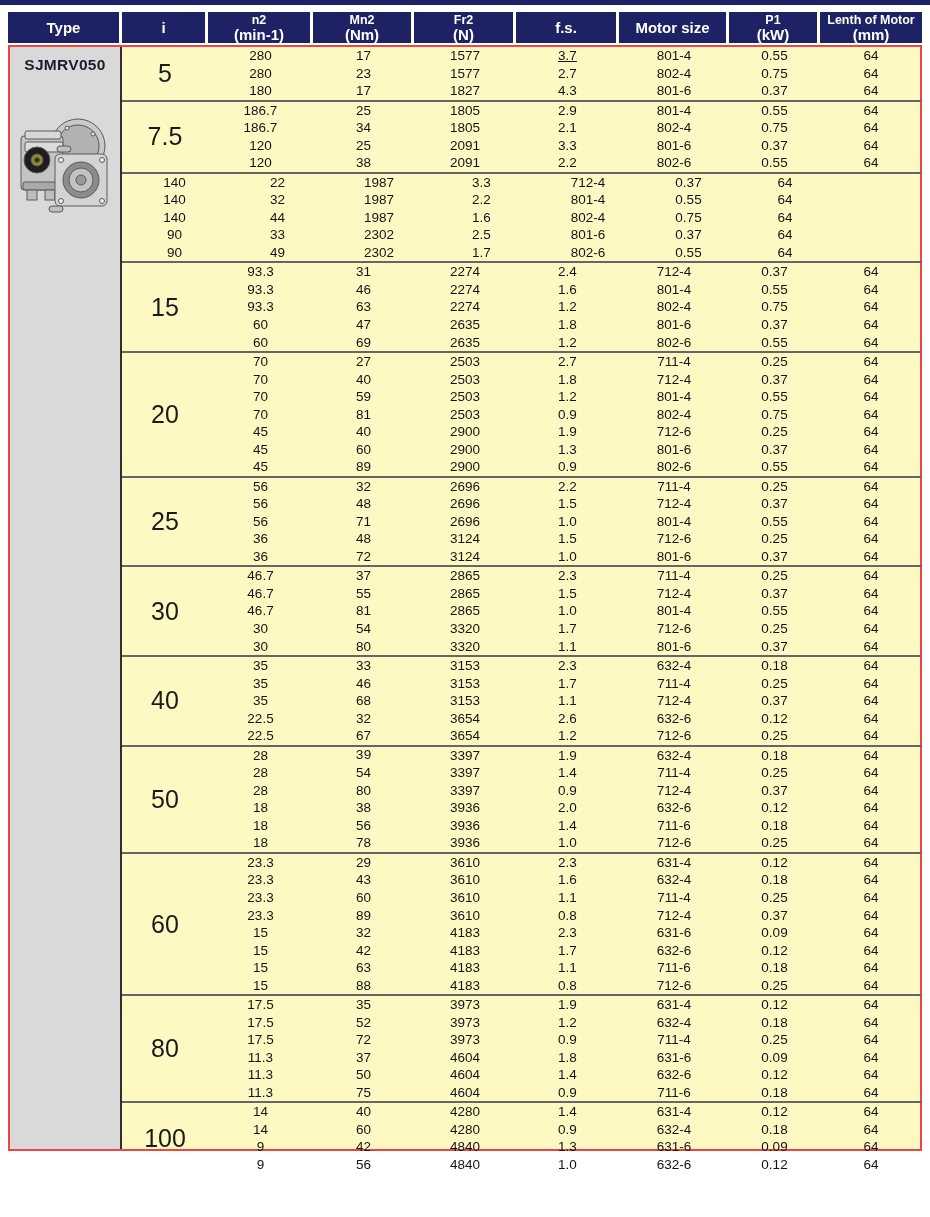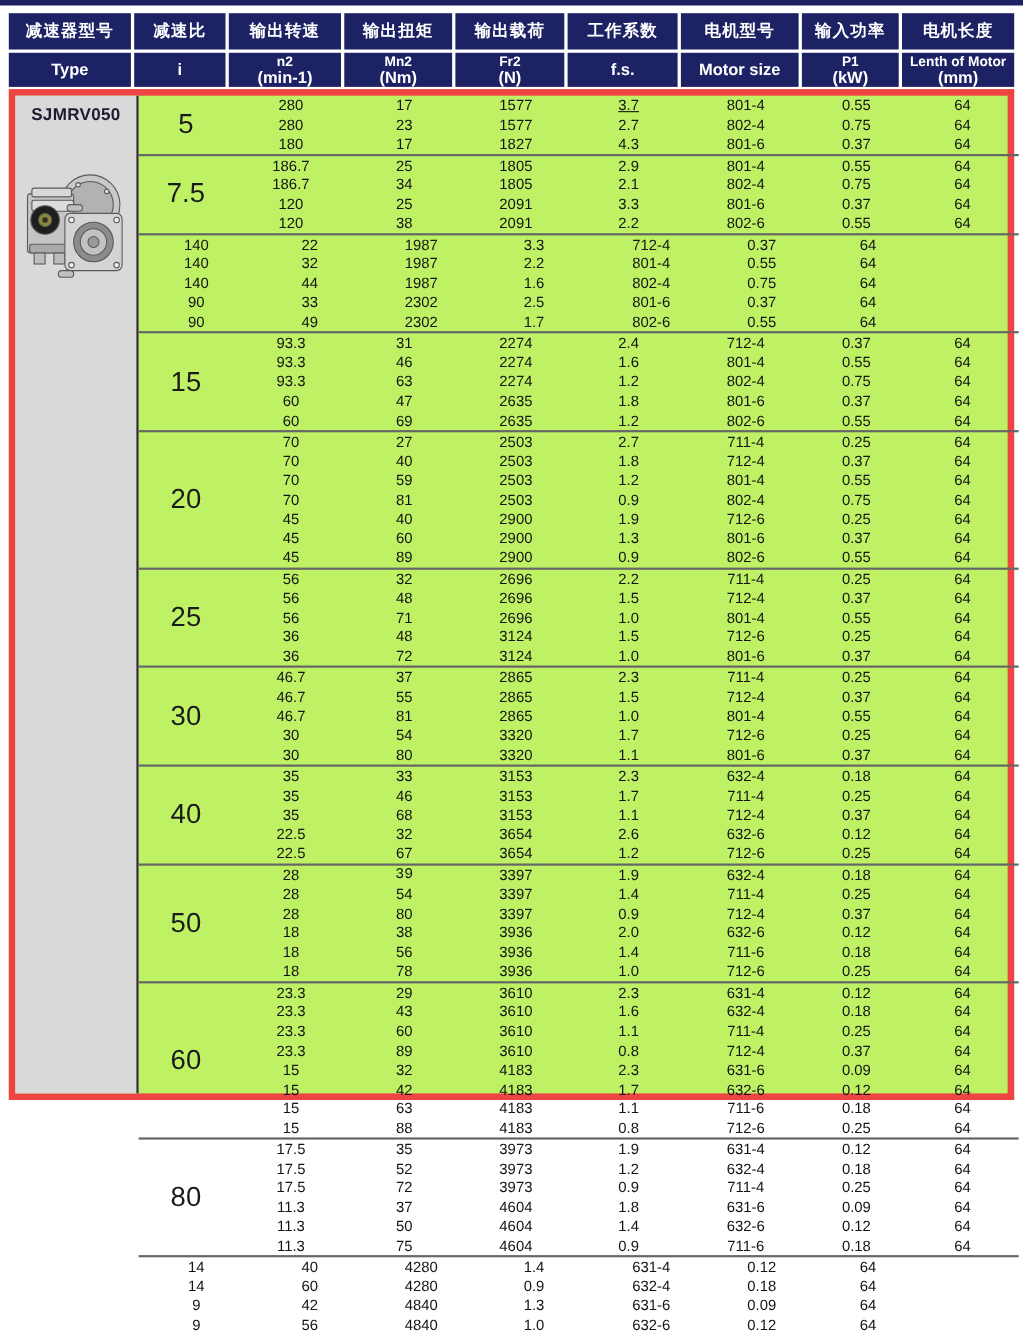--- a/index.html
+++ b/index.html
@@ -66,17 +66,6 @@
 
   <div class="tablewrap">
 
-    <div class="hrow hrow1">
-      <div class="hcell">减速器型号</div>
-      <div class="hcell">减速比</div>
-      <div class="hcell">输出转速</div>
-      <div class="hcell">输出扭矩</div>
-      <div class="hcell">输出载荷</div>
-      <div class="hcell">工作系数</div>
-      <div class="hcell">电机型号</div>
-      <div class="hcell">输入功率</div>
-      <div class="hcell">电机长度</div>
-    </div>
 
     <div class="hrow hrow2">
       <div class="hcell">Type</div>

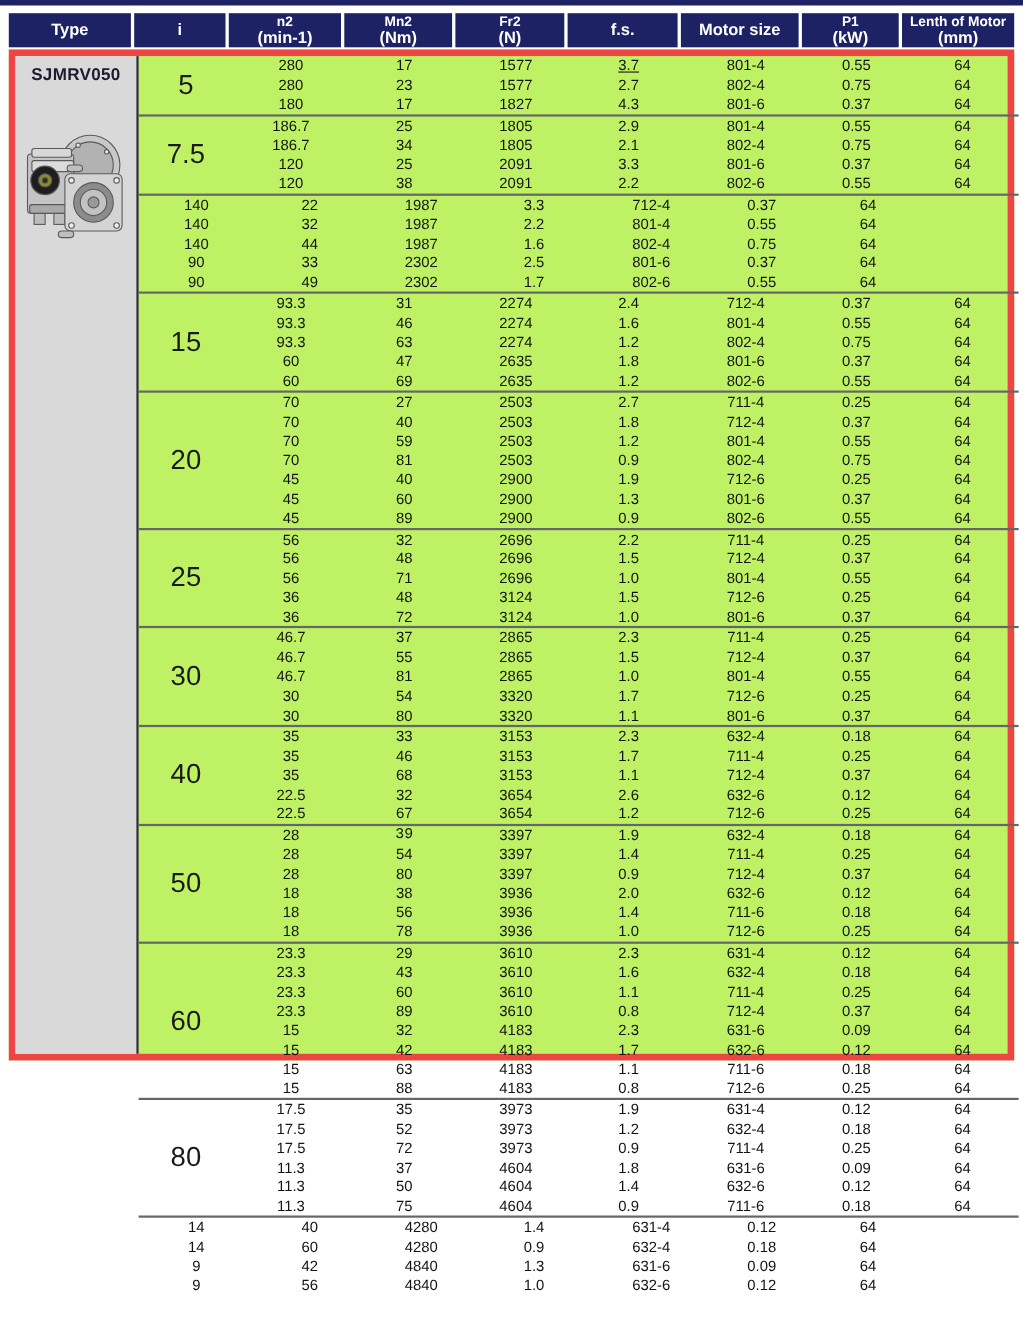--- a/index.html
+++ b/index.html
@@ -31,8 +31,8 @@
 
   
   .tbody {
-    display:flex; margin-top:2px; height:919px;
-    border:6px solid #ef4444; background:#bef264;
+    display:flex; margin-top:2px; height:1106px;
+    border:2px solid #ef4444; background:#fef9c3;
   }
   .typecol {
     width:112px; background:#d9d9d9; border-right:2px solid #2f2f2f;

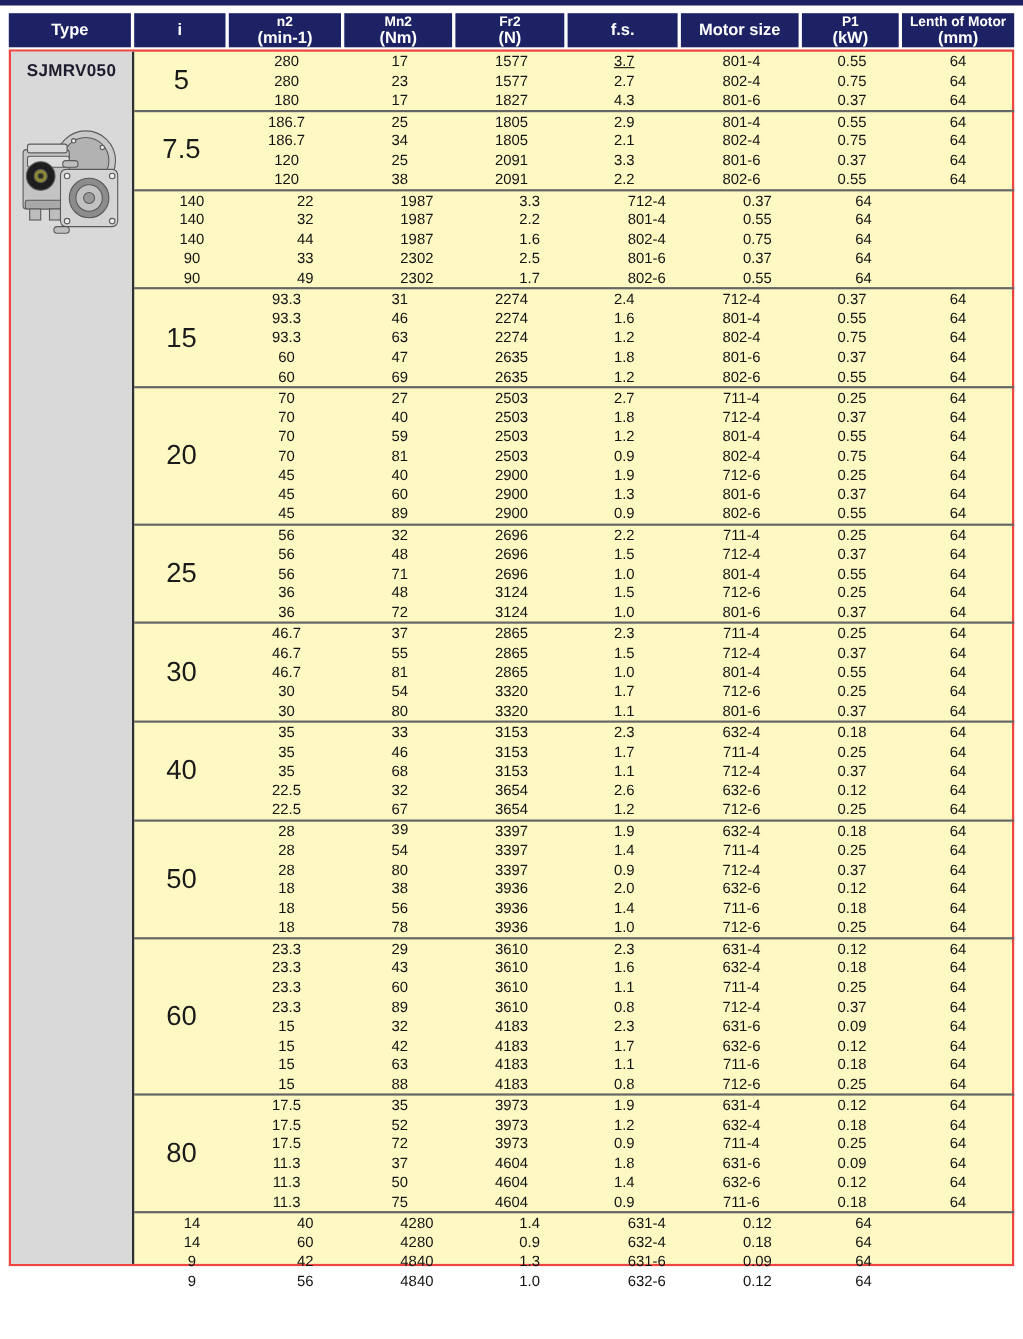--- a/index.html
+++ b/index.html
@@ -718,6 +718,7 @@
             </div>
           </div>
           <div class="block sep">
+            <div class="icell">100</div>
             <div class="rows">
               <div class="row">
                 <div class="cell" style="width: 105px;">14</div>

